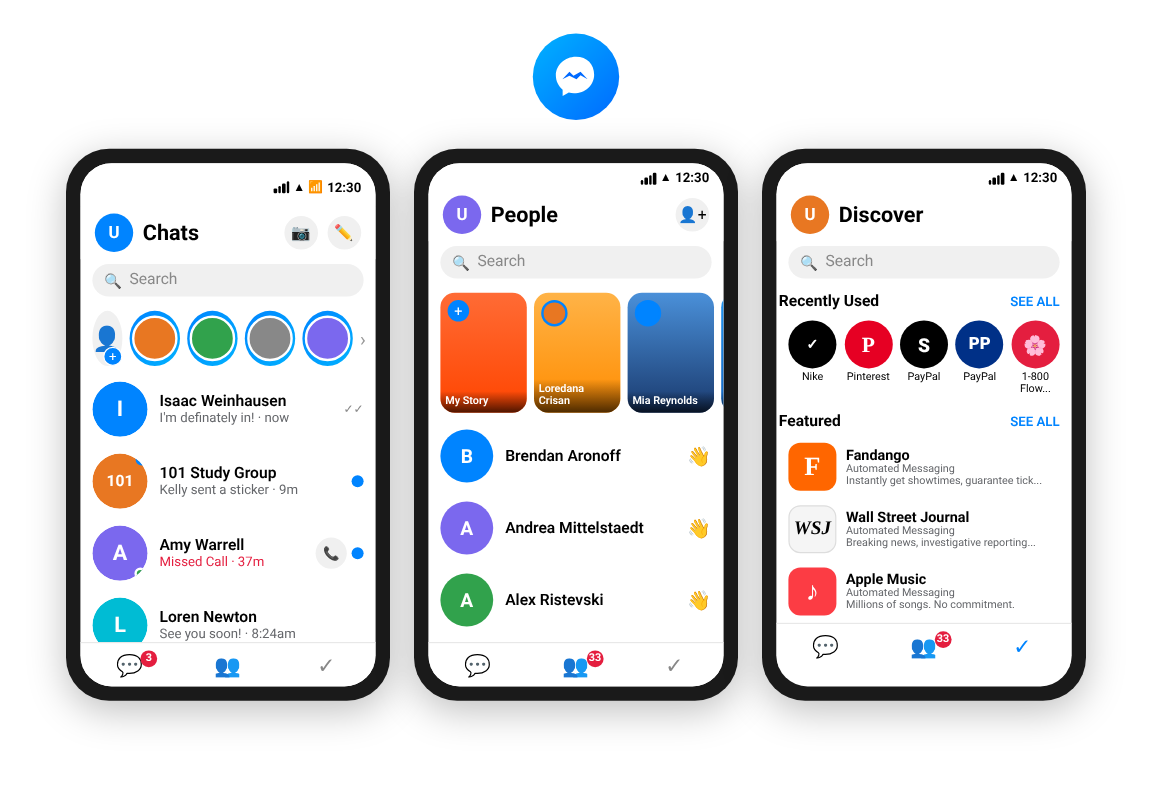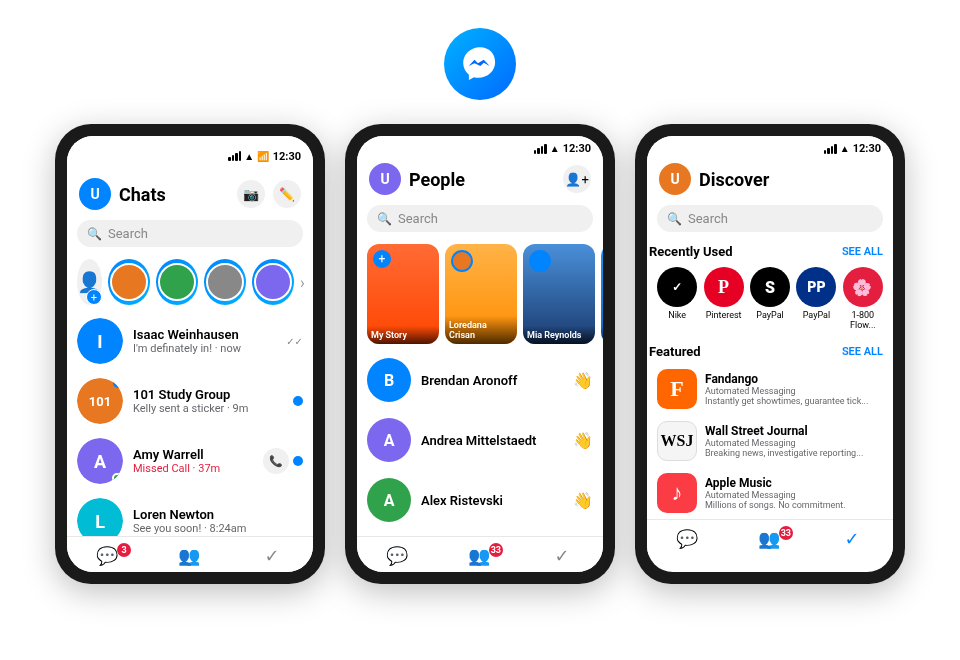--- a/index.html
+++ b/index.html
@@ -858,7 +858,7 @@
 
         <div class="featured-item">
           <div class="featured-icon" style="background:#f5f5f5; border: 1px solid #ddd;">
-            <span style="font-size:16px; font-weight:900; color:#000; font-family:serif;">WSJ</span>
+            <span style="font-size:16px; font-weight:900; color:#000; font-family:serif;font-style:italic;">WSJ</span>
           </div>
           <div class="featured-info">
             <div class="featured-name">Wall Street Journal</div>

